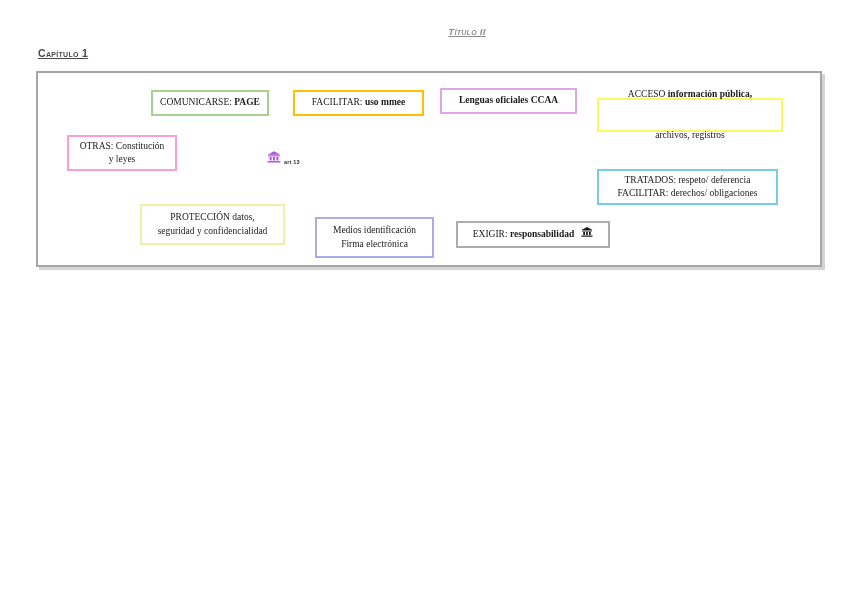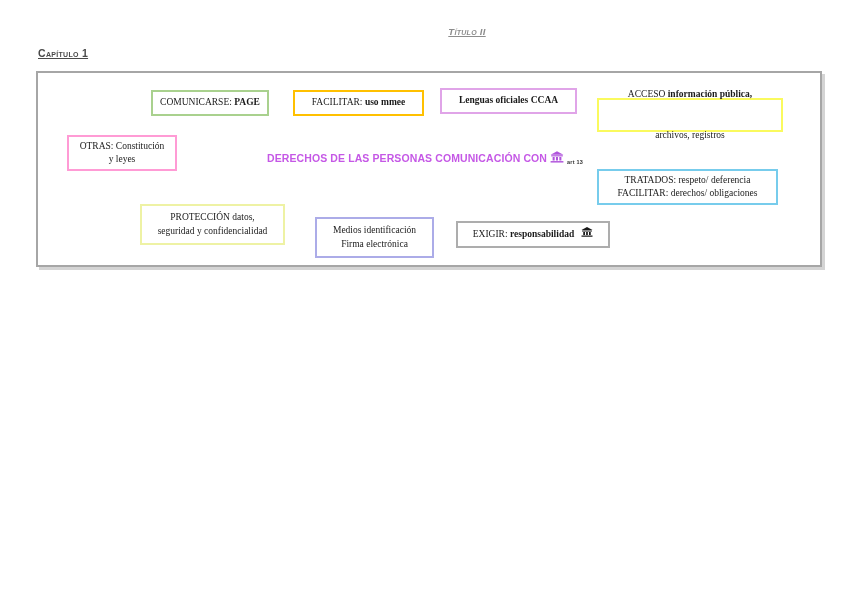--- a/index.html
+++ b/index.html
@@ -81,7 +81,6 @@
 </div>
 
 <div class="heading" style="color: rgb(197, 88, 230);">
-  <span>DERECHOS DE LAS PERSONAS COMUNICACIÓN CON</span>
   <span class="bank-icon" style="color: rgb(176, 84, 220);">
     <svg width="14" height="12" viewBox="0 0 24 20" fill="currentColor" aria-hidden="true">
       <polygon points="12,0 23,6 1,6"></polygon>

